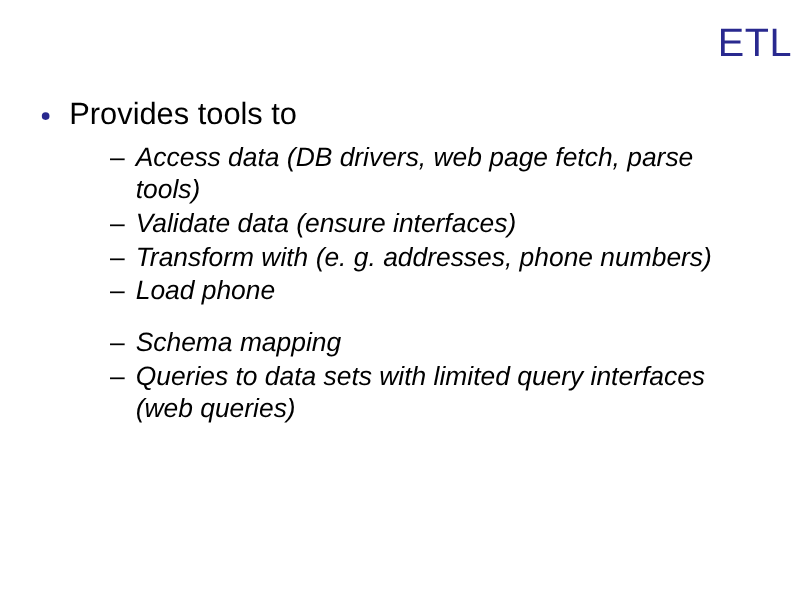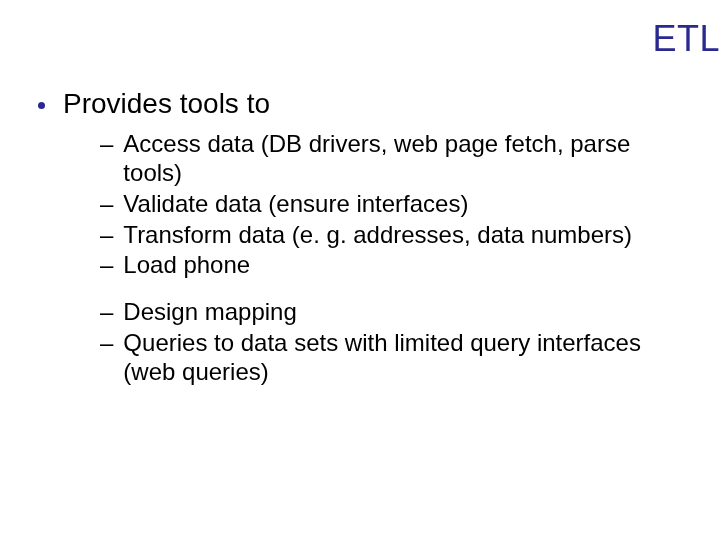--- a/index.html
+++ b/index.html
@@ -66,6 +66,7 @@
     }
     .bullet-2 .text {
       flex: 1;
+      font-style: italic;
     }
   </style>
 </head>

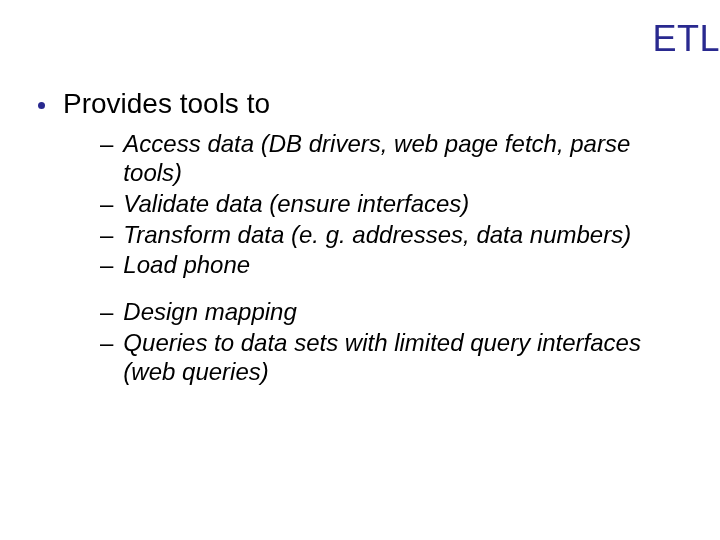--- a/index.html
+++ b/index.html
@@ -91,7 +91,7 @@
     </div>
     <div class="bullet-2">
       <span class="dash">–</span>
-      <span class="text">Transform data (e. g. addresses, data numbers)</span>
+      <span class="text">Transform with (e. g. addresses, phone numbers)</span>
     </div>
     <div class="bullet-2">
       <span class="dash">–</span>

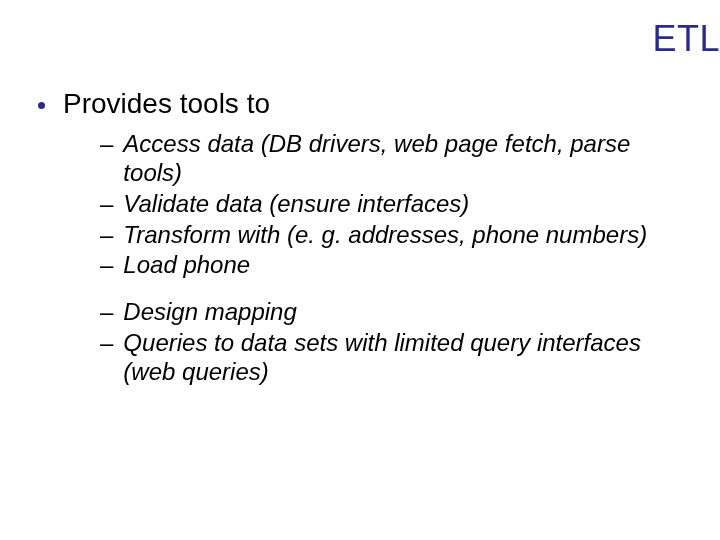--- a/index.html
+++ b/index.html
@@ -102,7 +102,7 @@
   <div class="sub-list">
     <div class="bullet-2">
       <span class="dash">–</span>
-      <span class="text">Design mapping</span>
+      <span class="text">Schema mapping</span>
     </div>
     <div class="bullet-2">
       <span class="dash">–</span>

